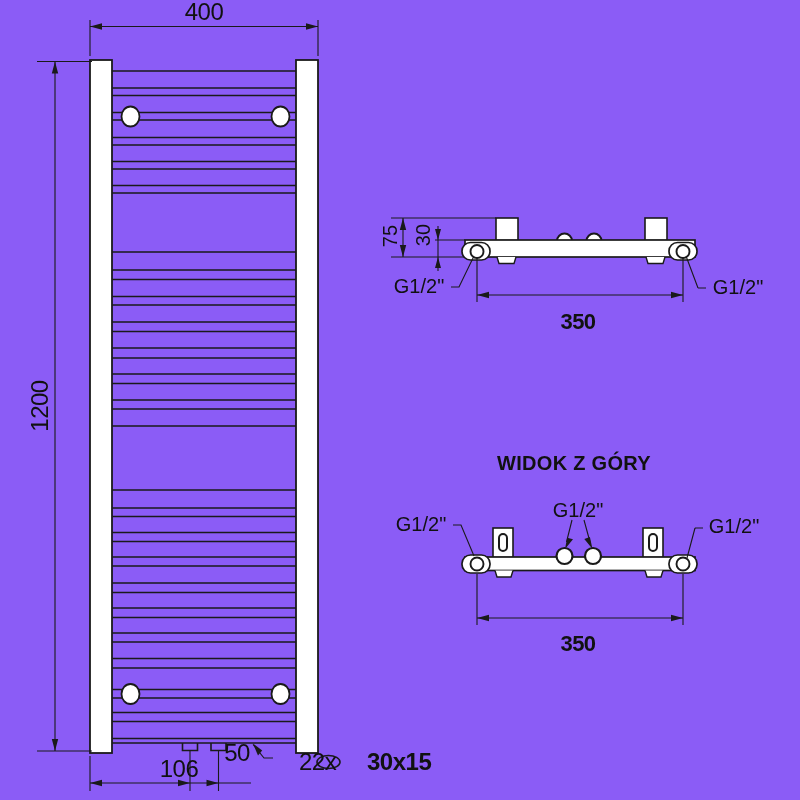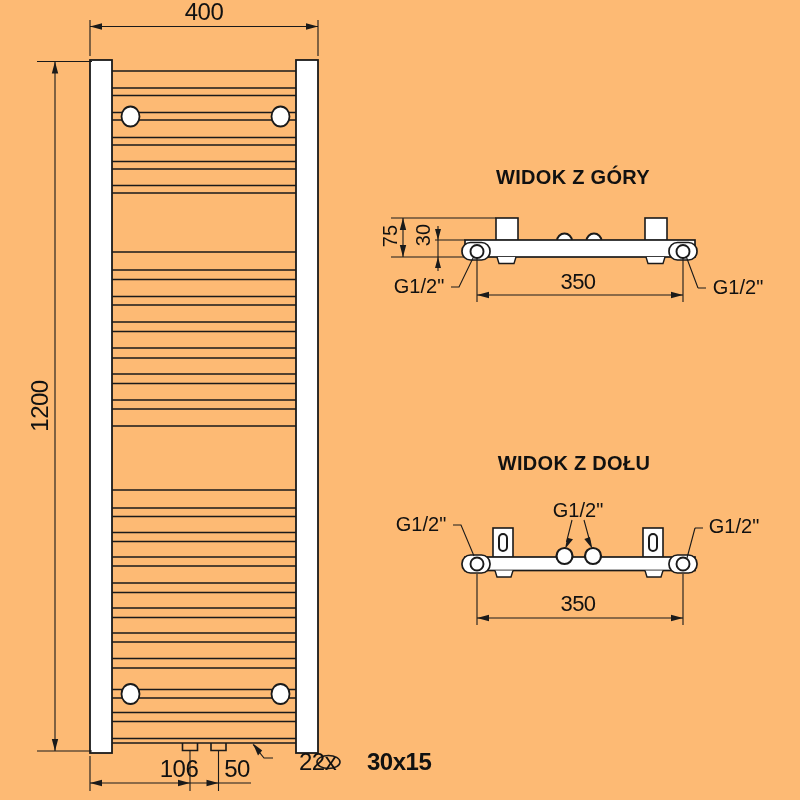--- a/index.html
+++ b/index.html
@@ -3,7 +3,7 @@
 <meta charset="utf-8">
 <style>
   html,body{margin:0;padding:0;background:#ffffff;}
-  #stage{position:relative;width:800px;height:800px;background:#fdba74;overflow:hidden;
+  #stage{position:relative;width:800px;height:800px;background:#8b5cf6;overflow:hidden;
          font-family:"Liberation Sans", sans-serif;color:#111;}
   #draw{position:absolute;left:0;top:0;}
   .lbl{position:absolute;white-space:nowrap;color:#111;transform:translate(-50%,-50%);

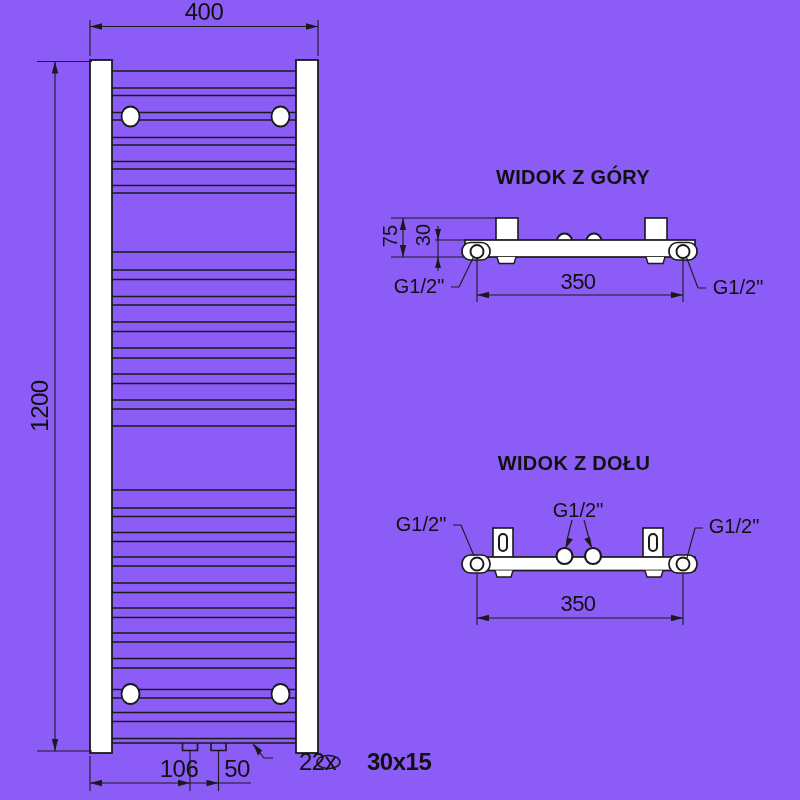--- a/index.html
+++ b/index.html
@@ -134,7 +134,6 @@
   <div class="lbl num left-anchor" style="left:275px;top:762px;">22x</div>
   <div class="lbl num left-anchor" style="left:343px;top:762px;font-weight:bold;">30x15</div>
 
-  <div class="lbl title" style="left:573px;top:177px;">WIDOK Z GÓRY</div>
   <div class="lbl conn rot" style="left:390px;top:236px;">75</div>
   <div class="lbl conn rot" style="left:423px;top:235px;">30</div>
   <div class="lbl conn" style="left:419px;top:286px;">G1/2"</div>

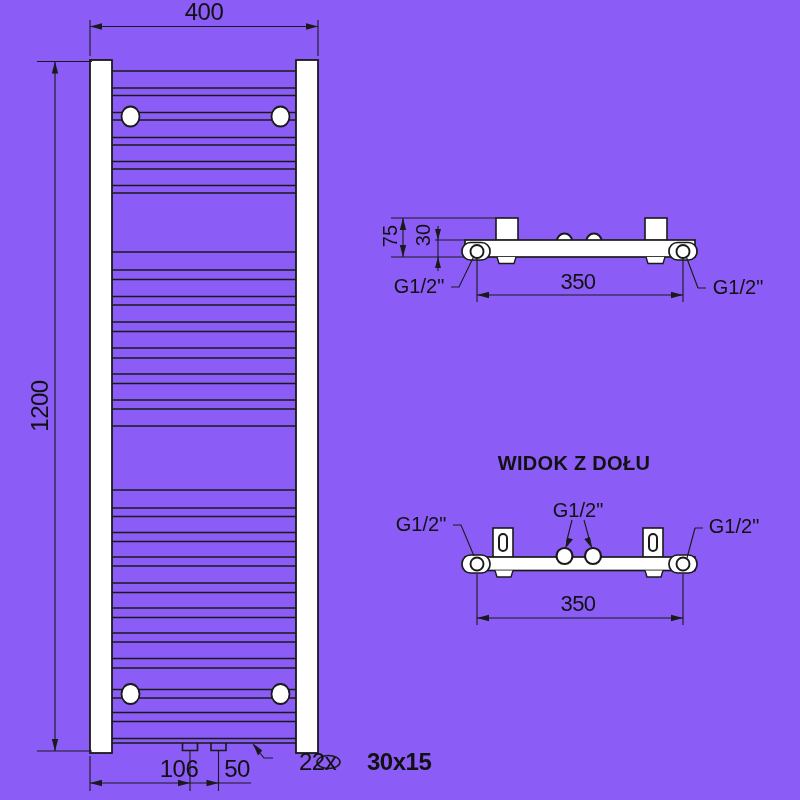--- a/index.html
+++ b/index.html
@@ -9,7 +9,7 @@
   .lbl{position:absolute;white-space:nowrap;color:#111;transform:translate(-50%,-50%);
        font-family:"Liberation Sans", sans-serif;line-height:1;}
   .num{font-size:24px;font-weight:500;letter-spacing:-0.5px;}
-  .num-sm{font-size:22px;font-weight:400;letter-spacing:-0.5px;}
+  .num-sm{font-size:22px;font-weight:700;letter-spacing:-0.5px;margin-top:40px;}
   .rot{transform:translate(-50%,-50%) rotate(-90deg);}
   .title{font-size:20px;font-weight:600;letter-spacing:0.3px;}
   .conn{font-size:20px;font-weight:500;}

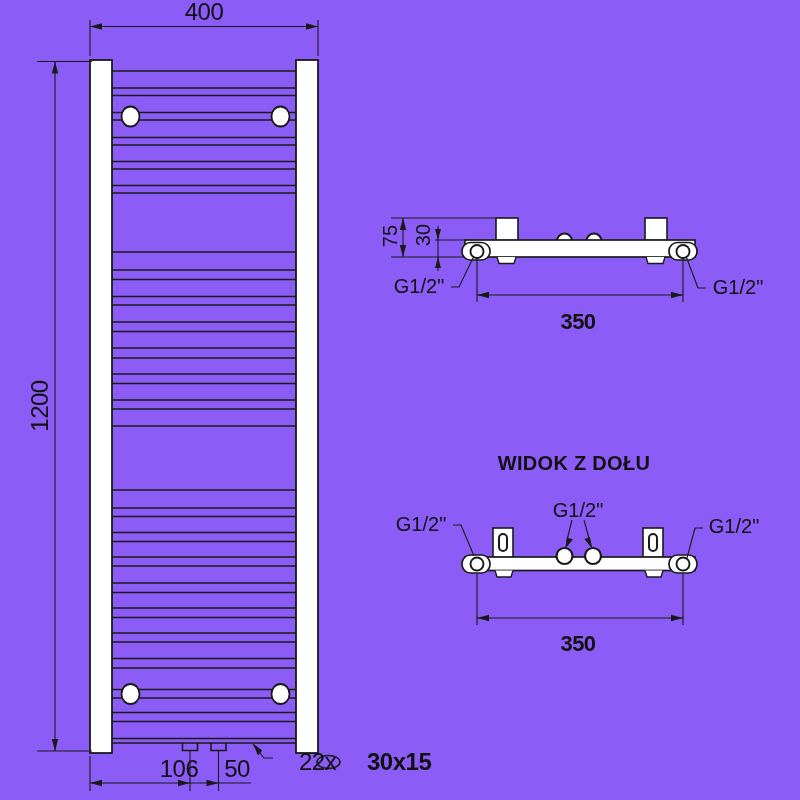--- a/index.html
+++ b/index.html
@@ -140,7 +140,7 @@
   <div class="lbl conn" style="left:738px;top:287px;">G1/2"</div>
   <div class="lbl num-sm" style="left:578px;top:282px;">350</div>
 
-  <div class="lbl title" style="left:574px;top:463px;">WIDOK Z DOŁU</div>
+  <div class="lbl title" style="left:574px;top:463px;">WIDOK Z GÓRY</div>
   <div class="lbl conn" style="left:421px;top:524px;">G1/2"</div>
   <div class="lbl conn" style="left:578px;top:510px;">G1/2"</div>
   <div class="lbl conn" style="left:734px;top:526px;">G1/2"</div>

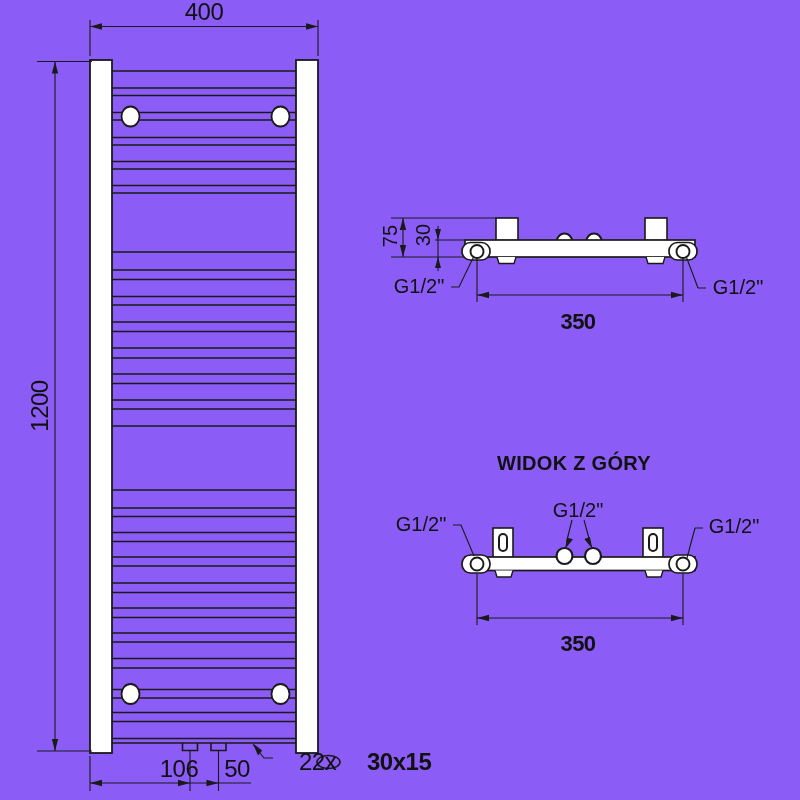--- a/index.html
+++ b/index.html
@@ -130,7 +130,7 @@
   <div class="lbl num" style="left:204px;top:12px;">400</div>
   <div class="lbl num rot" style="left:40px;top:406px;">1200</div>
   <div class="lbl num" style="left:179px;top:769px;">106</div>
-  <div class="lbl num" style="left:237px;top:769px;text-align:right;">50</div>
+  <div class="lbl num" style="left:237px;top:753px;text-align:right;">50</div>
   <div class="lbl num left-anchor" style="left:275px;top:762px;">22x</div>
   <div class="lbl num left-anchor" style="left:343px;top:762px;font-weight:bold;">30x15</div>
 

